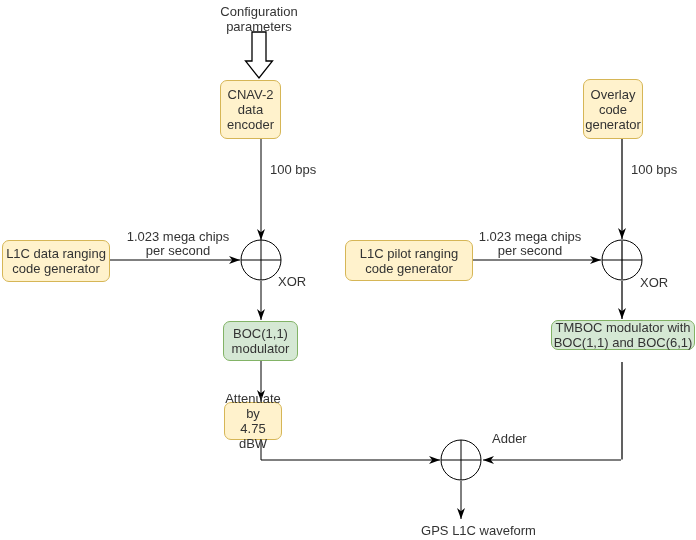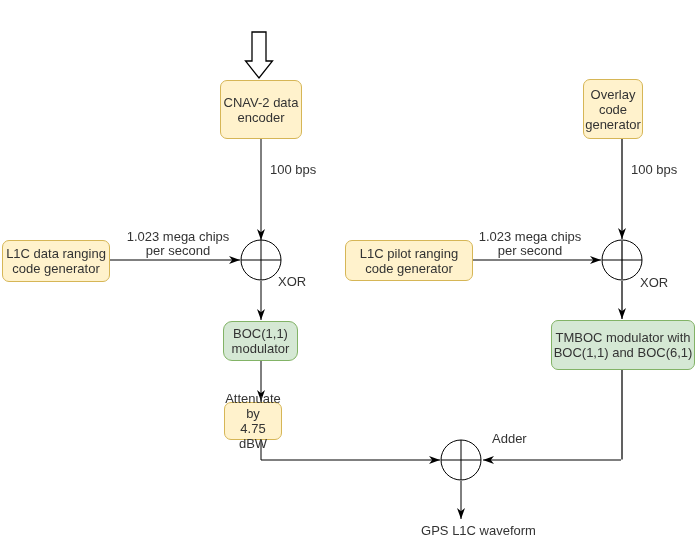--- a/index.html
+++ b/index.html
@@ -66,6 +66,8 @@
     </g>
   </svg>
 
+  <div class="txt center" style="left:193px;top:4px;width:132px;">Configuration
+parameters</div>
 
   <div class="txt" style="left:270px;top:162px;">100 bps</div>
 

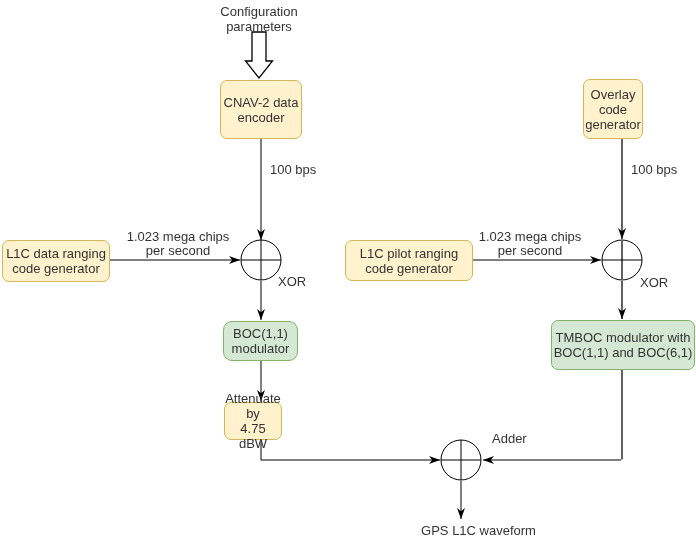--- a/index.html
+++ b/index.html
@@ -87,7 +87,7 @@
 
   <div class="txt center" style="left:408px;top:523px;width:141px;">GPS L1C waveform</div>
 
-  <div class="node yellow" style="left:220px;top:80px;width:82px;height:59px;">
+  <div class="node yellow" style="left:220px;top:80px;width:61px;height:59px;">
     <span>CNAV-2 data
 encoder</span>
   </div>

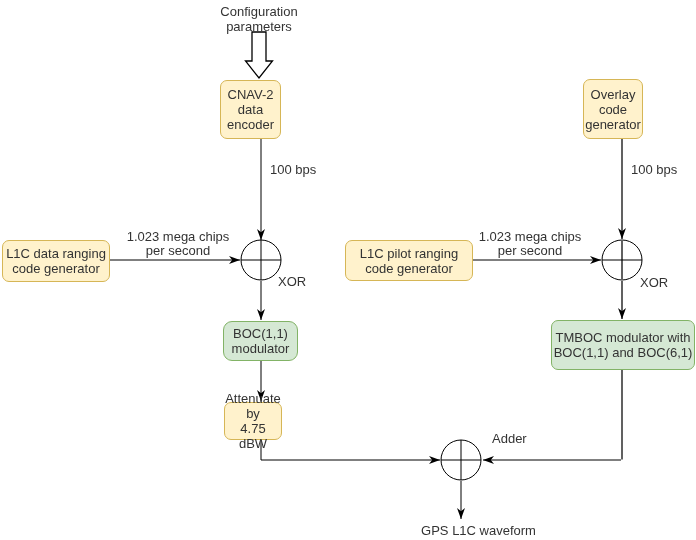--- a/index.html
+++ b/index.html
@@ -107,7 +107,7 @@
 code generator</span>
   </div>
 
-  <div class="node green" style="left:223px;top:321px;width:75px;height:40px;border-radius:9px;">
+  <div class="node green" style="left:223px;top:321px;width:75px;height:40px;">
     <span>BOC(1,1)
 modulator</span>
   </div>

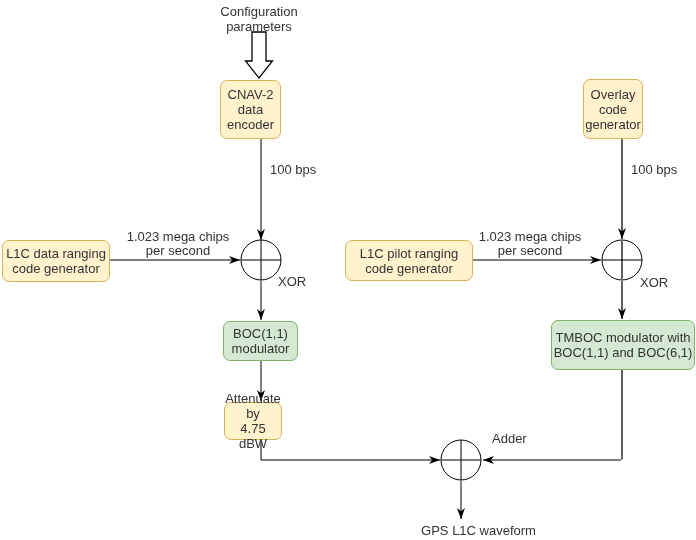--- a/index.html
+++ b/index.html
@@ -112,7 +112,7 @@
 modulator</span>
   </div>
 
-  <div class="node green" style="left:551px;top:320px;width:144px;height:50px;">
+  <div class="node green" style="left:551px;top:320px;width:144px;height:30px;">
     <span>TMBOC modulator with
 BOC(1,1) and BOC(6,1)</span>
   </div>

